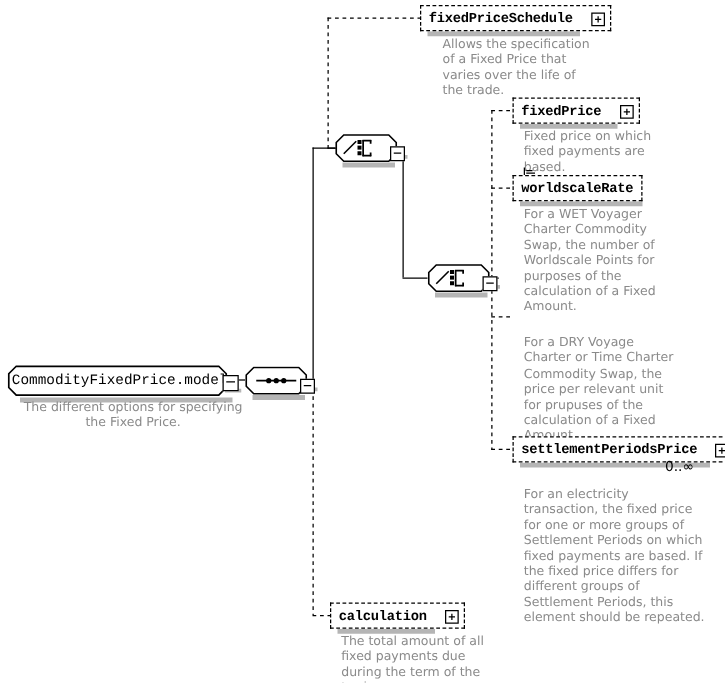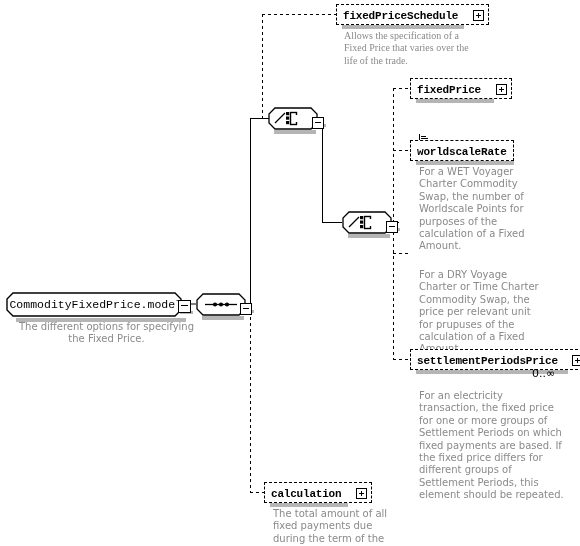--- a/index.html
+++ b/index.html
@@ -234,7 +234,7 @@
       <span class="plus"></span>
     </div>
   </div>
-  <div class="doc" style="left:344px; top:30px; width:125px;font-family:Liberation Serif, serif;">Allows the specification of a Fixed Price that varies over the life of the trade.</div>
+  <div class="doc" style="left:354px; top:30px; width:125px;">Allows the specification of a Fixed Price that varies over the life of the trade.</div>
 
   <div class="node" style="left:410px; top:78px;">
     <div class="shadow" style="left:6px; top:21px; width:78px;"></div>

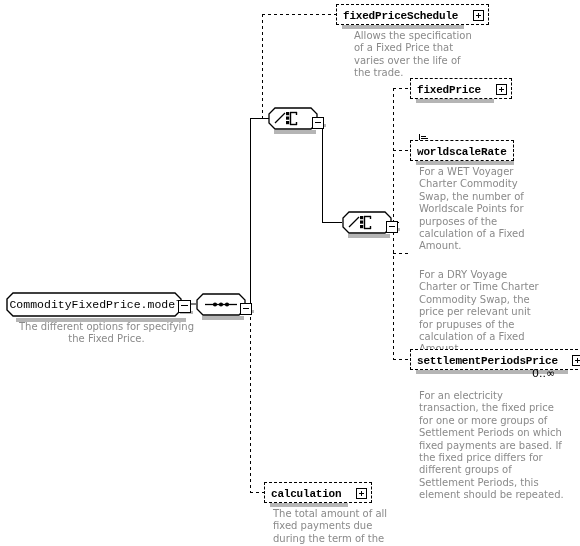--- a/index.html
+++ b/index.html
@@ -243,6 +243,7 @@
       <span class="plus"></span>
     </div>
   </div>
+  <div class="doc" style="left:419px; top:104px; width:125px;">Fixed price on which fixed payments are based.</div>
 
   <div class="node" style="left:410px; top:140px;">
     <div class="shadow" style="left:6px; top:21px; width:98px;"></div>

